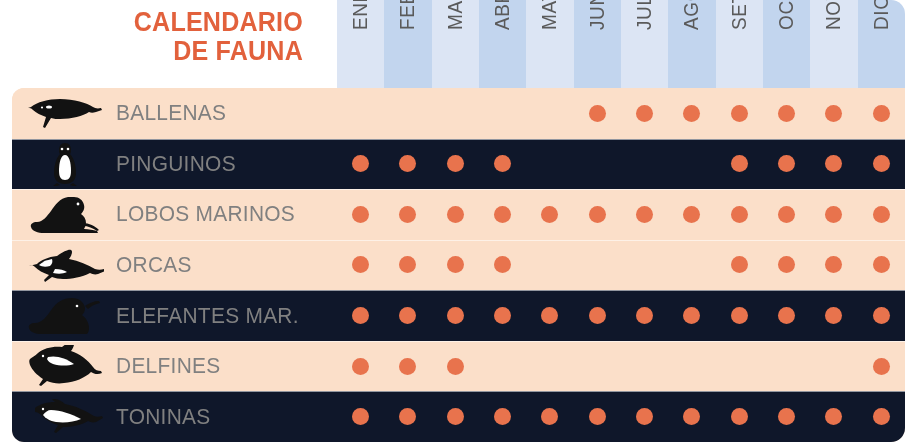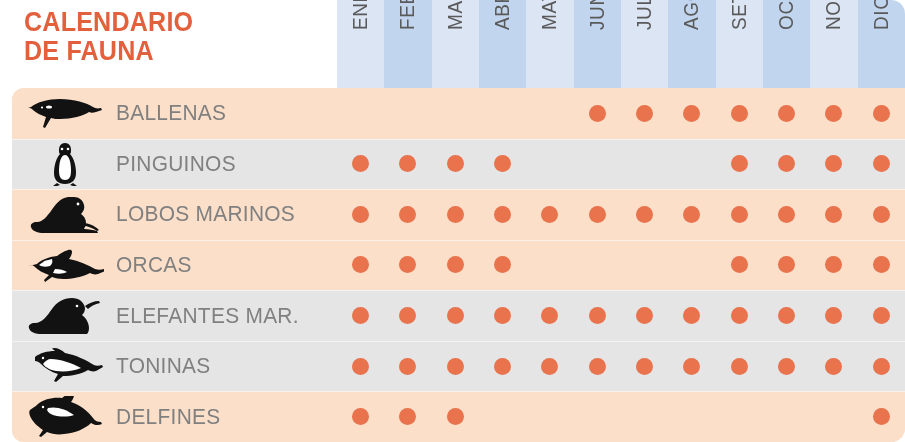--- a/index.html
+++ b/index.html
@@ -21,6 +21,7 @@
     width: 905px;
     height: 442px;
     background: #ffffff;
+    text-align: right;
   }
 
   

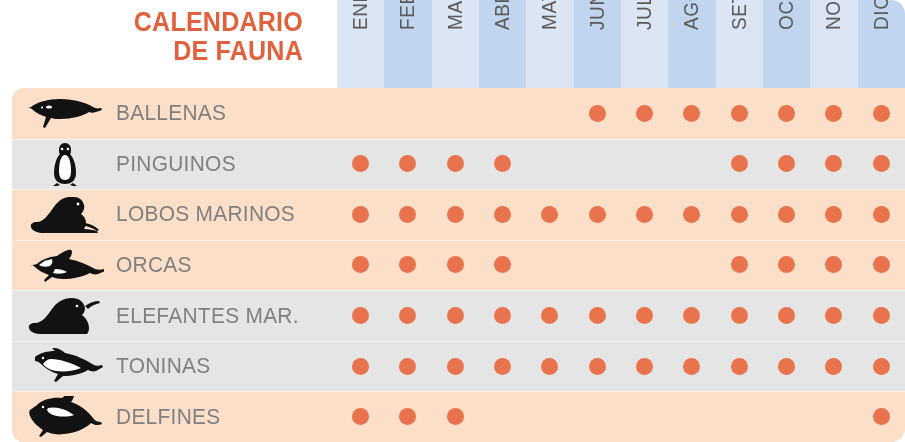--- a/index.html
+++ b/index.html
@@ -117,7 +117,7 @@
   }
 
   .animal-row.stripe-a { background: #fbdfc9; }
-  .animal-row.stripe-b { background: #e5e5e5; }
+  .animal-row.stripe-b { background: #0f172a; }
 
   .animal-row + .animal-row::before {
     content: "";

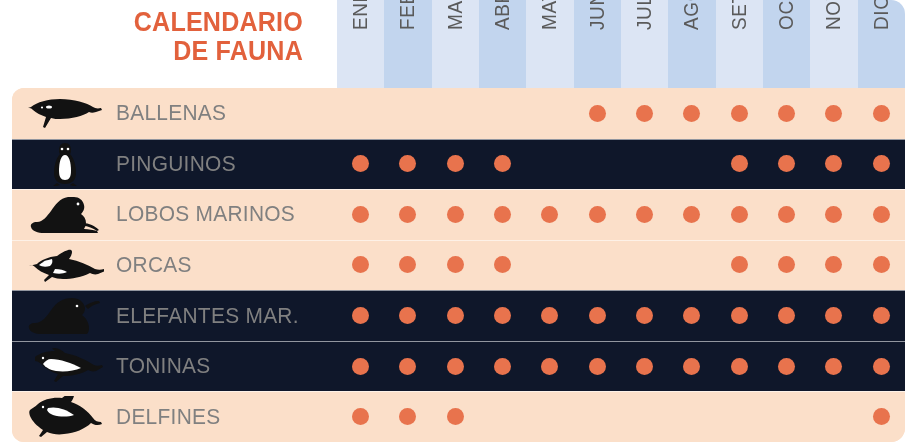--- a/index.html
+++ b/index.html
@@ -504,6 +504,54 @@
           </div>
         </div>
       </div>
+      <div class="animal-row stripe-a">
+        <div class="row-icon">
+          <svg width="74" height="42" viewBox="0 0 74 42">
+      <path fill="#121212" d="M10 8c6-5 15-7 24-6 5-4 9-6 11-5 2 1 1 5-2 9 9 3 17 9 22 16 2 3 5 4 8 4l1 2c-4 2-8 1-11-1-6 6-16 10-27 11-6 1-12 0-17-2l-6 5-2-1 4-6c-6-4-11-9-13-14-1-3-1-5 0-6 2-2 5-3 8-6z"></path>
+      <path fill="#ffffff" d="M20 12c8-2 18 1 26 7-6 2-14 2-21 0-3-1-5-3-6-5z"></path>
+      <circle cx="15" cy="11" r="1.2" fill="#ffffff"></circle>
+    </svg>
+        </div>
+        <div class="row-label">DELFINES</div>
+        <div class="row-dots">
+          <div class="dot-cell">
+            <span class="dot"></span>
+          </div>
+          <div class="dot-cell">
+            <span class="dot"></span>
+          </div>
+          <div class="dot-cell">
+            <span class="dot"></span>
+          </div>
+          <div class="dot-cell">
+            <span class="dot off"></span>
+          </div>
+          <div class="dot-cell">
+            <span class="dot off"></span>
+          </div>
+          <div class="dot-cell">
+            <span class="dot off"></span>
+          </div>
+          <div class="dot-cell">
+            <span class="dot off"></span>
+          </div>
+          <div class="dot-cell">
+            <span class="dot off"></span>
+          </div>
+          <div class="dot-cell">
+            <span class="dot off"></span>
+          </div>
+          <div class="dot-cell">
+            <span class="dot off"></span>
+          </div>
+          <div class="dot-cell">
+            <span class="dot off"></span>
+          </div>
+          <div class="dot-cell">
+            <span class="dot"></span>
+          </div>
+        </div>
+      </div>
       <div class="animal-row stripe-b">
         <div class="row-icon">
           <svg width="76" height="36" viewBox="0 0 76 36">
@@ -552,54 +600,6 @@
           </div>
         </div>
       </div>
-      <div class="animal-row stripe-a">
-        <div class="row-icon">
-          <svg width="74" height="42" viewBox="0 0 74 42">
-      <path fill="#121212" d="M10 8c6-5 15-7 24-6 5-4 9-6 11-5 2 1 1 5-2 9 9 3 17 9 22 16 2 3 5 4 8 4l1 2c-4 2-8 1-11-1-6 6-16 10-27 11-6 1-12 0-17-2l-6 5-2-1 4-6c-6-4-11-9-13-14-1-3-1-5 0-6 2-2 5-3 8-6z"></path>
-      <path fill="#ffffff" d="M20 12c8-2 18 1 26 7-6 2-14 2-21 0-3-1-5-3-6-5z"></path>
-      <circle cx="15" cy="11" r="1.2" fill="#ffffff"></circle>
-    </svg>
-        </div>
-        <div class="row-label">DELFINES</div>
-        <div class="row-dots">
-          <div class="dot-cell">
-            <span class="dot"></span>
-          </div>
-          <div class="dot-cell">
-            <span class="dot"></span>
-          </div>
-          <div class="dot-cell">
-            <span class="dot"></span>
-          </div>
-          <div class="dot-cell">
-            <span class="dot off"></span>
-          </div>
-          <div class="dot-cell">
-            <span class="dot off"></span>
-          </div>
-          <div class="dot-cell">
-            <span class="dot off"></span>
-          </div>
-          <div class="dot-cell">
-            <span class="dot off"></span>
-          </div>
-          <div class="dot-cell">
-            <span class="dot off"></span>
-          </div>
-          <div class="dot-cell">
-            <span class="dot off"></span>
-          </div>
-          <div class="dot-cell">
-            <span class="dot off"></span>
-          </div>
-          <div class="dot-cell">
-            <span class="dot off"></span>
-          </div>
-          <div class="dot-cell">
-            <span class="dot"></span>
-          </div>
-        </div>
-      </div>
     </div>
 
 </div>

